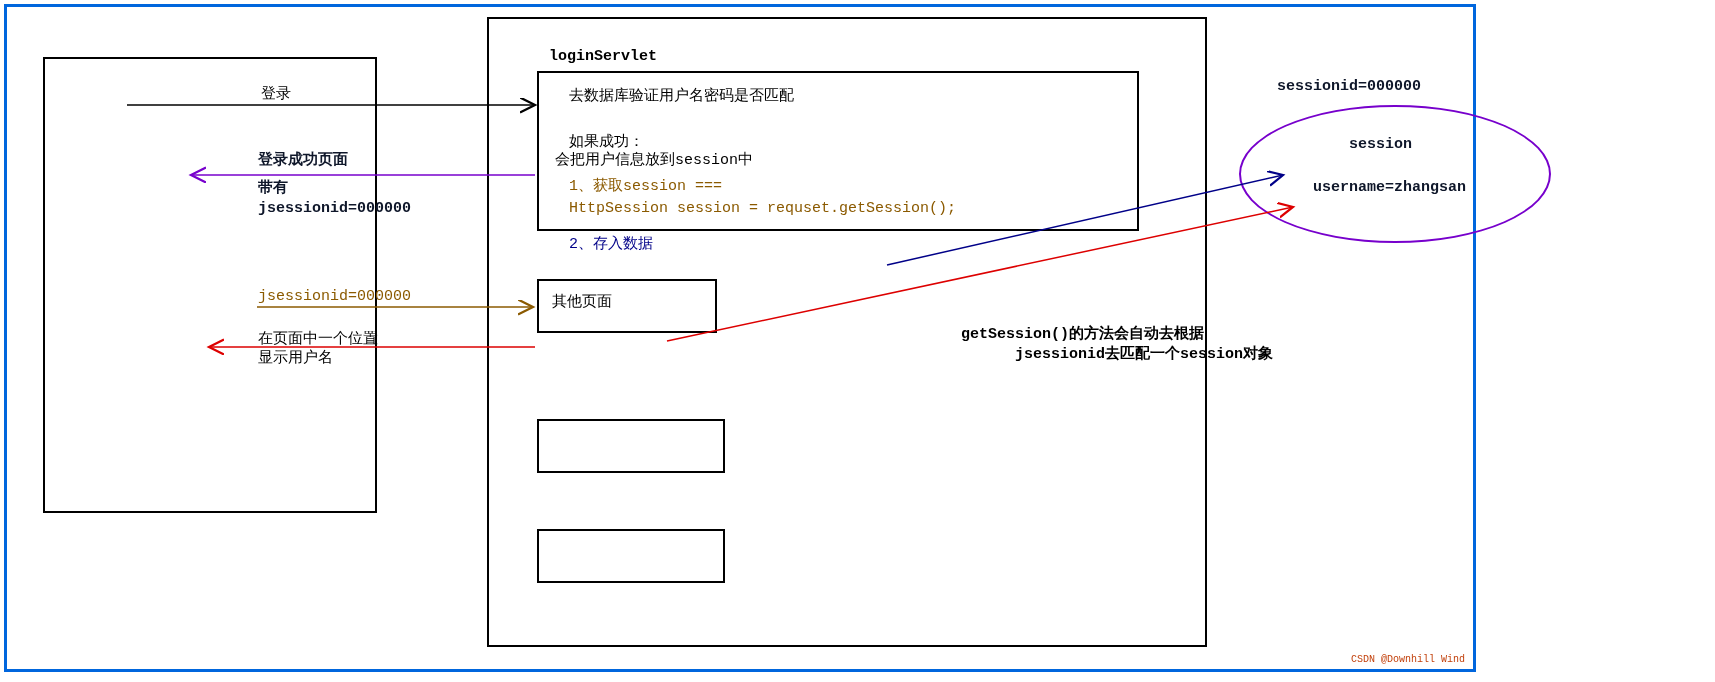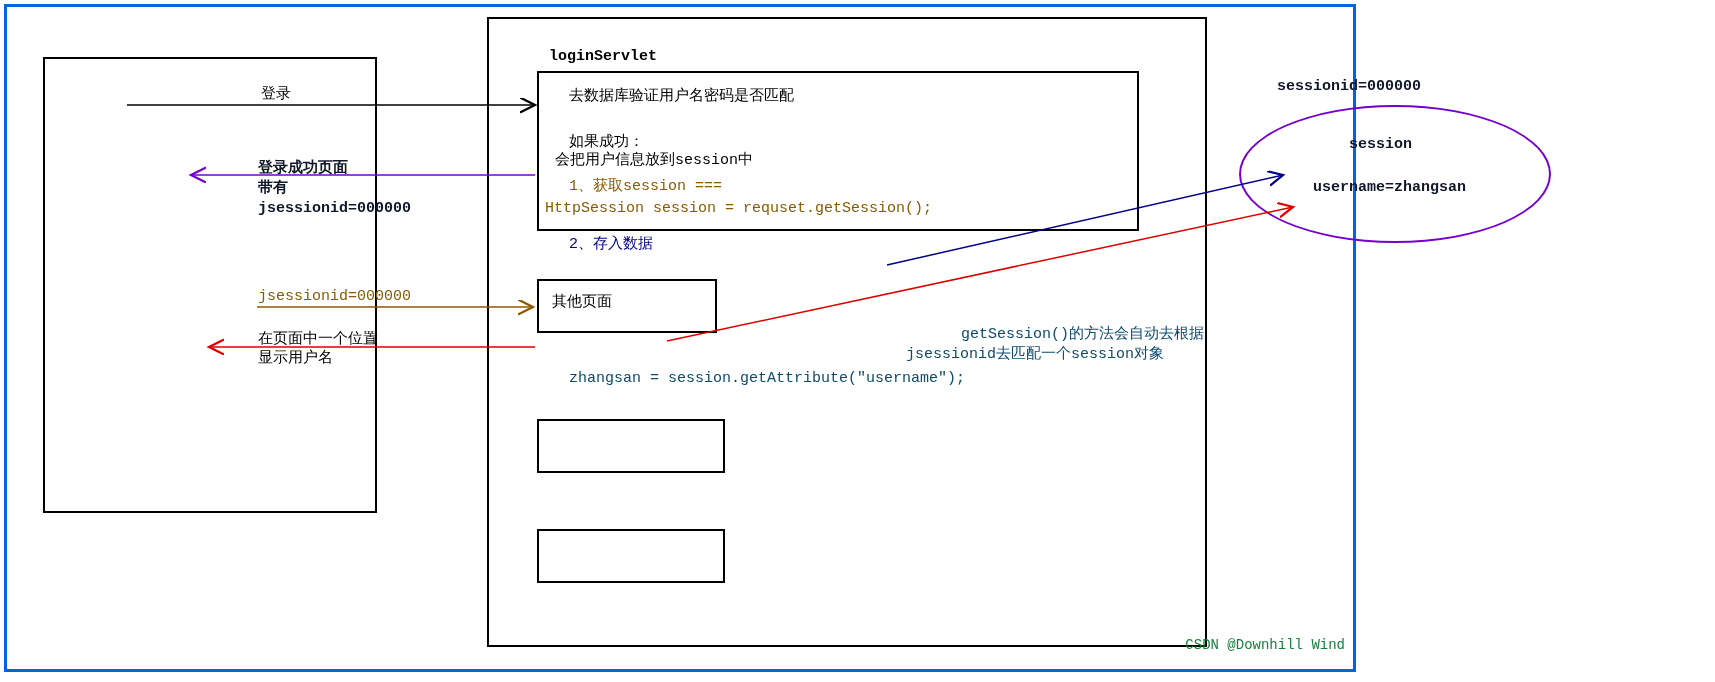--- a/index.html
+++ b/index.html
@@ -3,7 +3,7 @@
 <meta charset="utf-8">
 <style>
   html,body{margin:0;padding:0;font-family:"SimSun","Courier New",monospace;font-size:15px;}
-  .outer{border:3px solid #0066dd;margin:4px;width:1352px;height:668px;position:relative;box-sizing:border-box;}
+  .outer{border:3px solid #0066dd;margin:4px;width:1472px;height:668px;position:relative;box-sizing:border-box;}
   .box{position:absolute;border:2px solid #000;box-sizing:border-box;}
   .txt{position:absolute;white-space:nowrap;line-height:1.3;}
   .black{color:#000;}

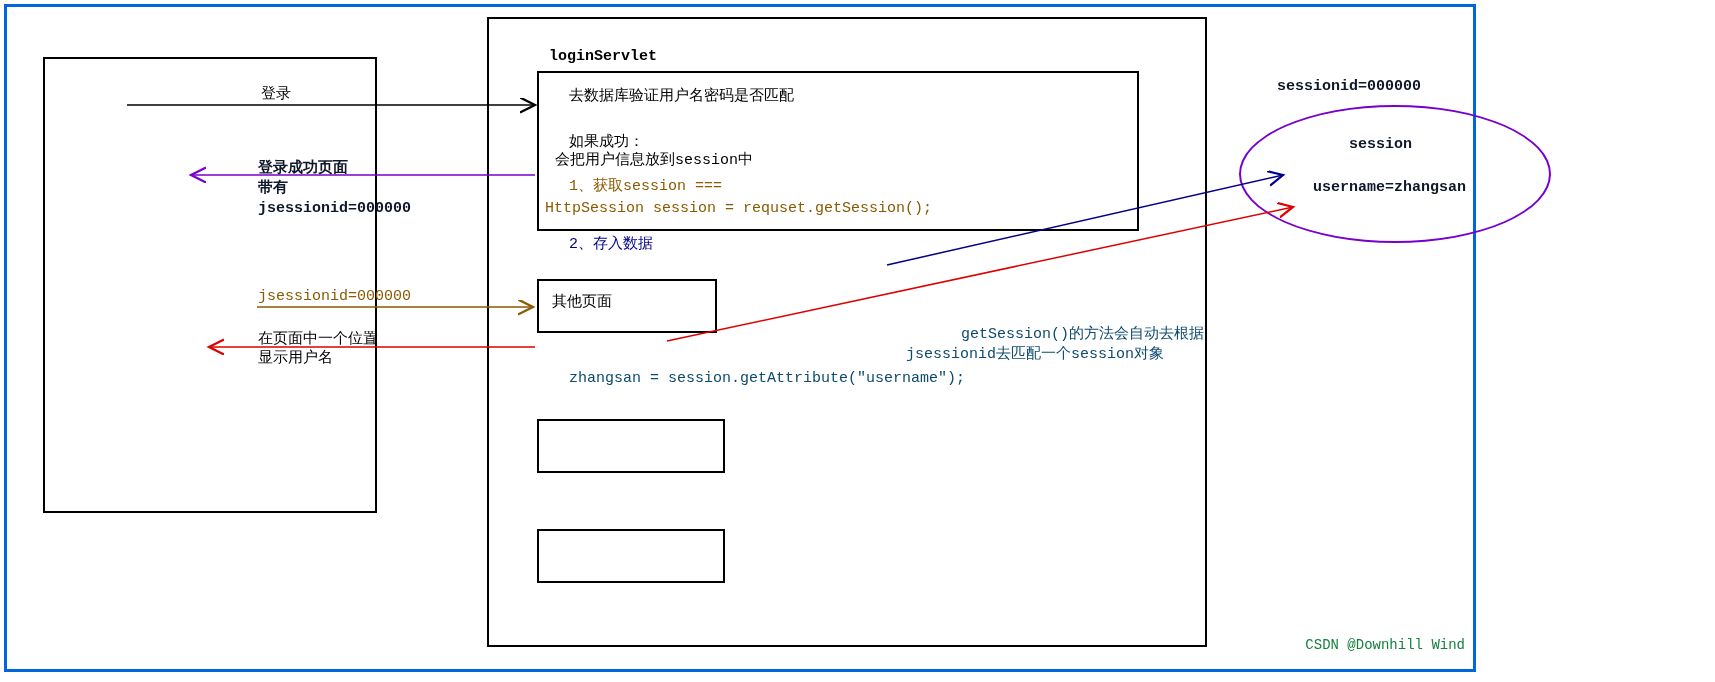--- a/index.html
+++ b/index.html
@@ -48,7 +48,7 @@
   <span class="txt purple" style="left:1306px;top:171px;">username=zhangsan</span>
 
   <span class="txt black" style="left:254px;top:78px;">登录</span>
-  <span class="txt purple" style="left:251px;top:152px;">登录成功页面</span>
+  <span class="txt purple" style="left:251px;top:144px;">登录成功页面</span>
   <span class="txt purple" style="left:251px;top:172px;text-align:right;">带有</span>
   <span class="txt purple" style="left:251px;top:192px;">jsessionid=000000</span>
   <span class="txt brown" style="left:251px;top:280px;">jsessionid=000000</span>

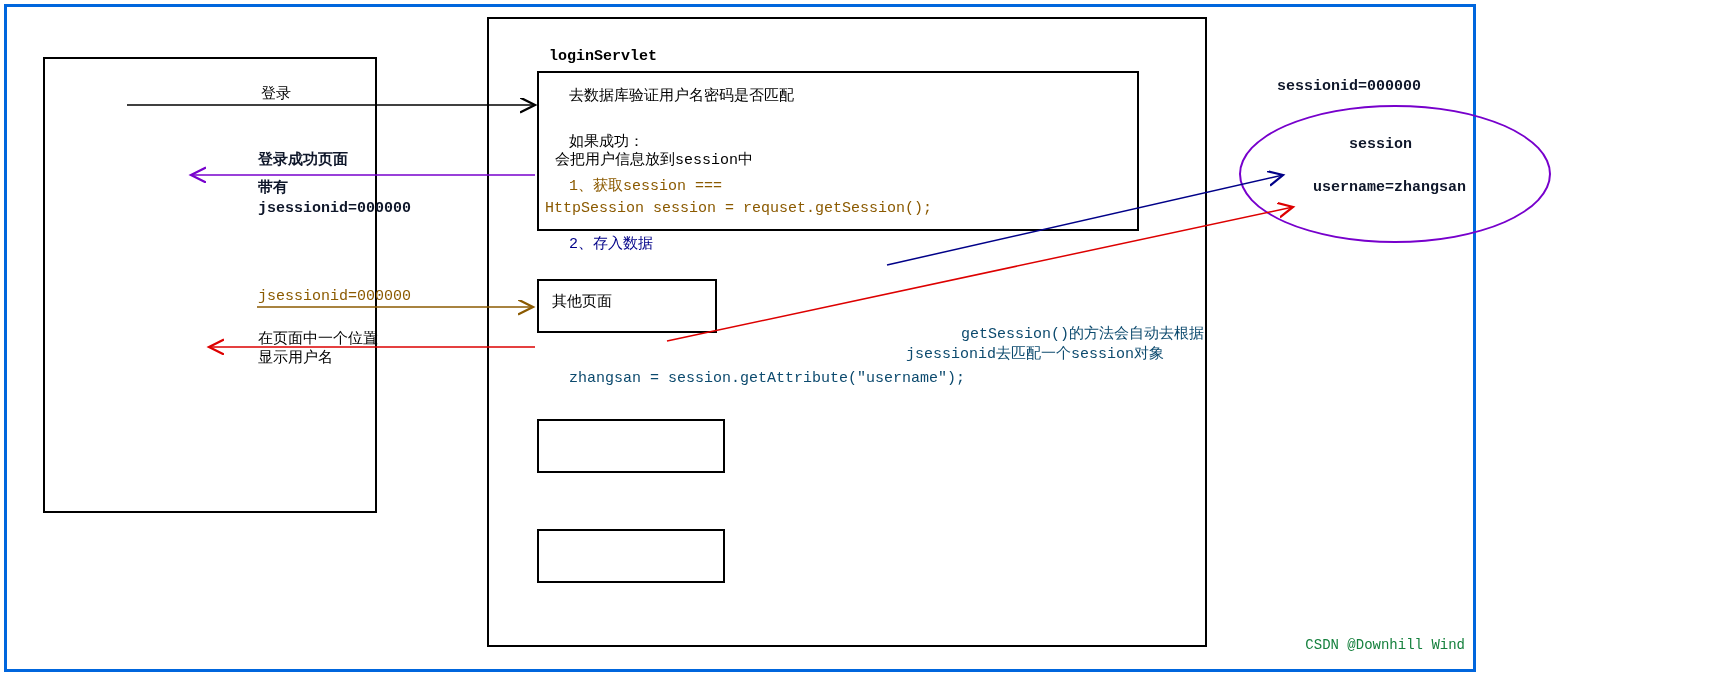--- a/index.html
+++ b/index.html
@@ -32,7 +32,7 @@
   <span class="txt black" style="left:562px;top:126px;">如果成功：</span>
   <span class="txt black" style="left:548px;top:144px;">会把用户信息放到session中</span>
   <span class="txt brown" style="left:562px;top:170px;">1、获取session ===</span>
-  <span class="txt brown" style="left:538px;top:192px;">HttpSession session = requset.getSession();</span>
+  <span class="txt brown" style="left:562px;top:192px;">HttpSession session = requset.getSession();</span>
   <span class="txt navy" style="left:562px;top:228px;">2、存入数据</span>
 
   <div class="box" style="left:530px;top:272px;width:180px;height:54px;"></div>

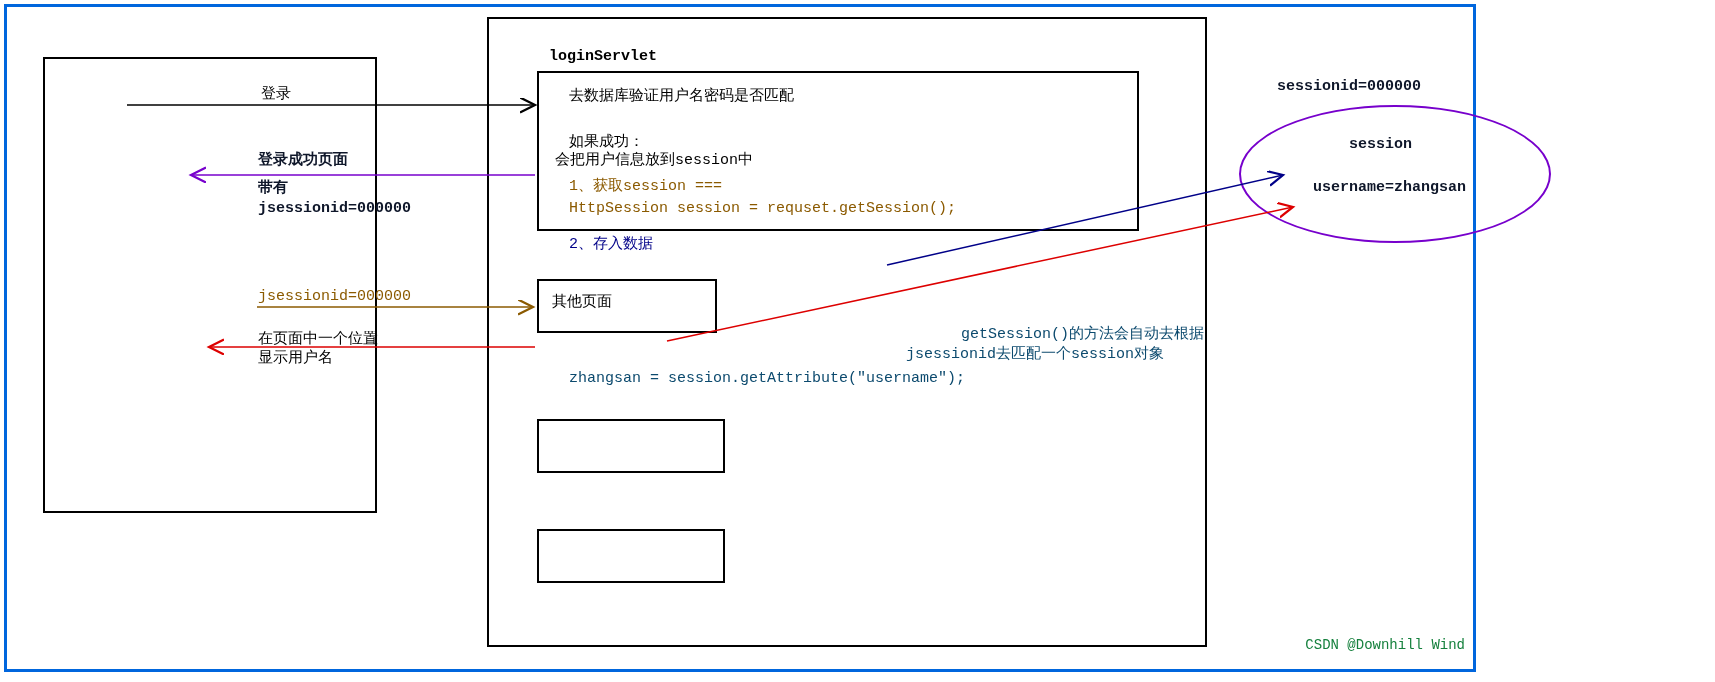--- a/index.html
+++ b/index.html
@@ -9,7 +9,7 @@
   .black{color:#000;}
   .brown{color:#8b5a00;font-weight:normal;}
   .navy{color:#000088;font-weight:normal;}
-  .red{color:#0c4a6e;font-weight:normal;}
+  .red{color:#000000;font-weight:bold;}
   .purple{color:#0f172a;font-weight:bold;}
   .ellipse{position:absolute;border:2px solid #7700cc;border-radius:50%;box-sizing:border-box;}
   .watermark{position:absolute;right:8px;bottom:16px;color:#15803d;font-size:14px;}

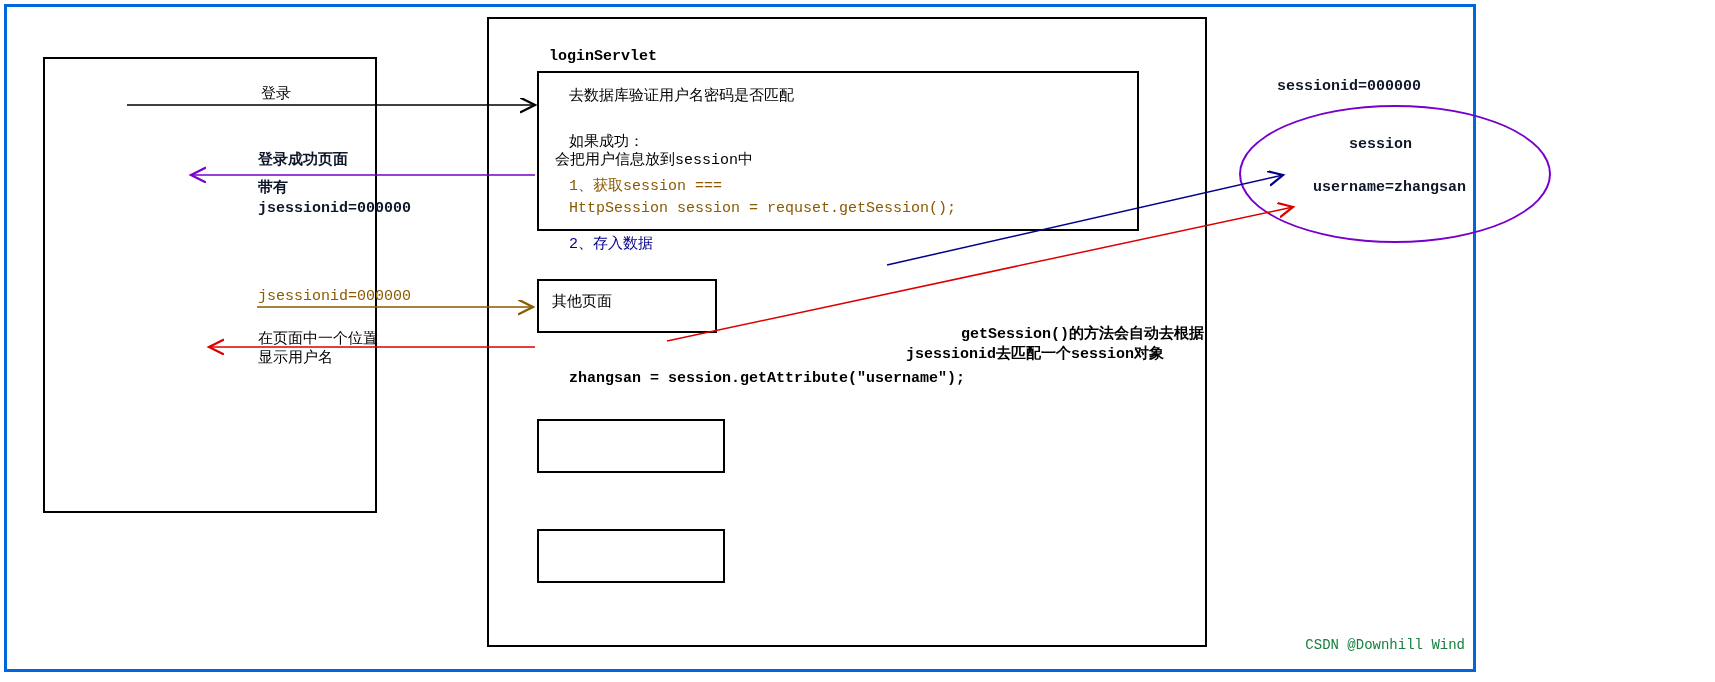--- a/index.html
+++ b/index.html
@@ -56,7 +56,7 @@
   <span class="txt black" style="left:251px;top:342px;">显示用户名</span>
 
   <span class="txt red" style="left:954px;top:318px;">getSession()的方法会自动去根据</span>
-  <span class="txt red" style="left:899px;top:338px;">jsessionid去匹配一个session对象</span>
+  <span class="txt red" style="left:1008px;top:338px;">jsessionid去匹配一个session对象</span>
 
   <svg width="1700" height="668">
     <defs>

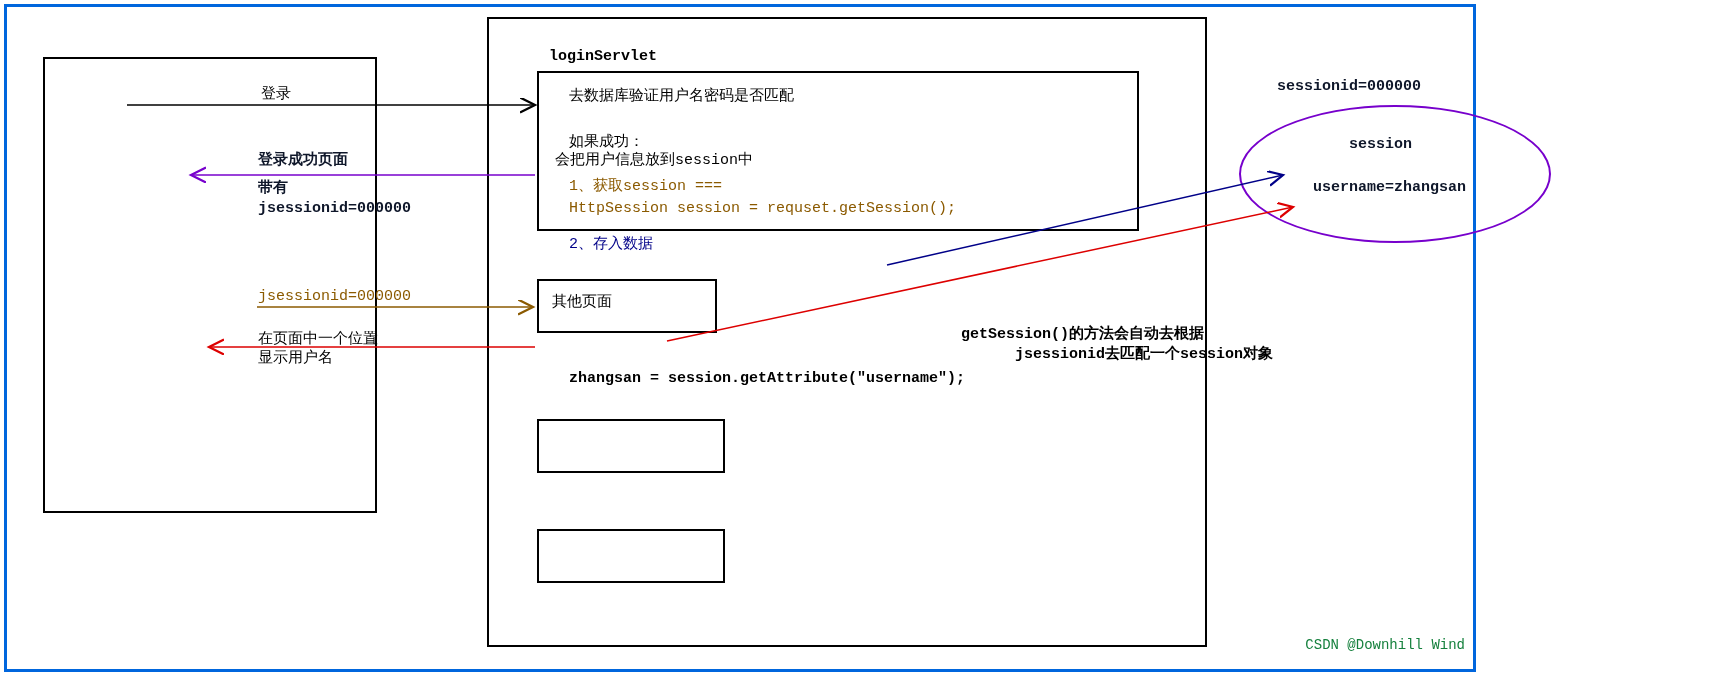--- a/index.html
+++ b/index.html
@@ -37,7 +37,6 @@
 
   <div class="box" style="left:530px;top:272px;width:180px;height:54px;"></div>
   <span class="txt black" style="left:545px;top:286px;">其他页面</span>
-  <span class="txt red" style="left:562px;top:362px;">zhangsan = session.getAttribute("username");</span>
 
   <div class="box" style="left:530px;top:412px;width:188px;height:54px;"></div>
   <div class="box" style="left:530px;top:522px;width:188px;height:54px;"></div>

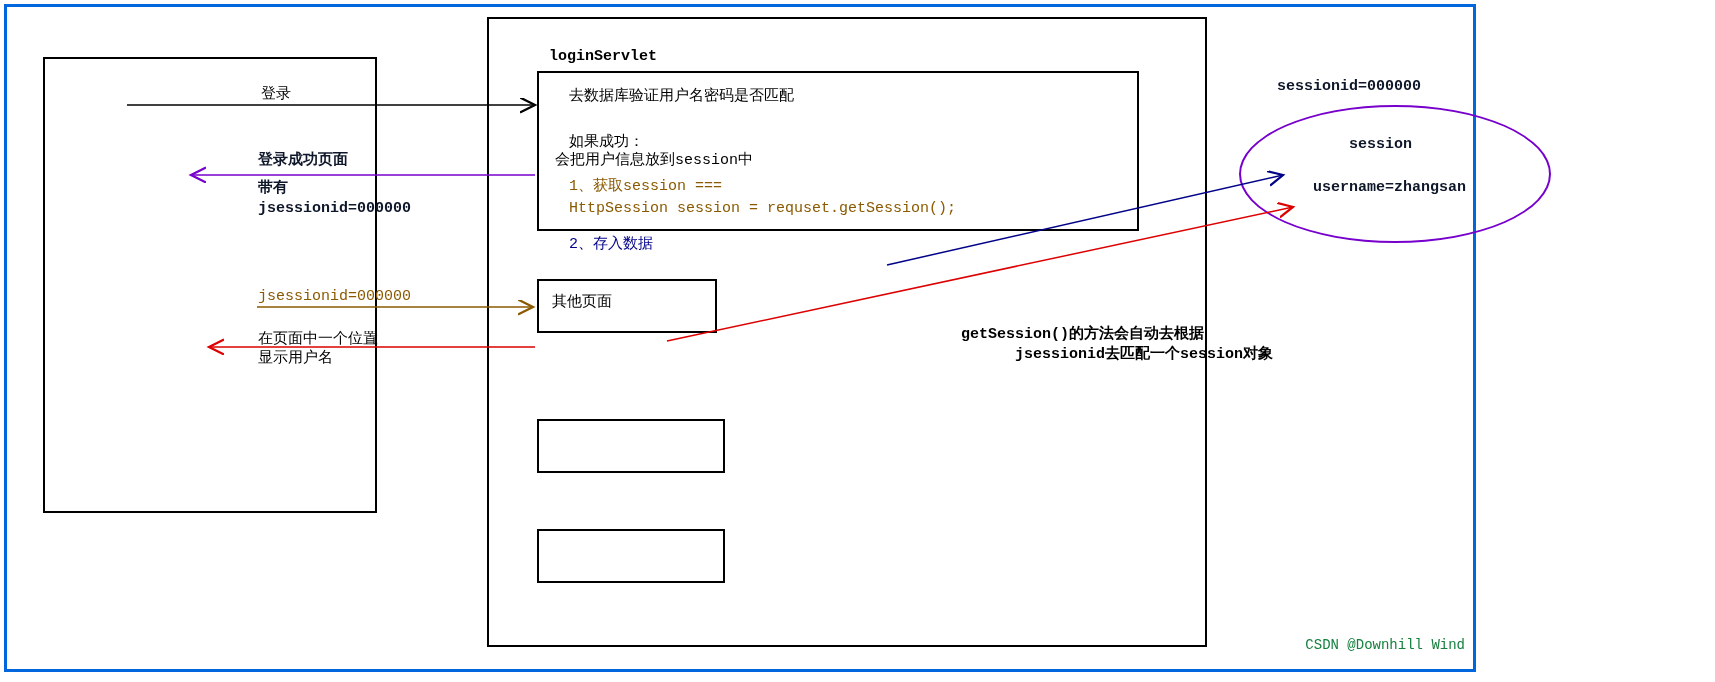--- a/index.html
+++ b/index.html
@@ -12,7 +12,7 @@
   .red{color:#000000;font-weight:bold;}
   .purple{color:#0f172a;font-weight:bold;}
   .ellipse{position:absolute;border:2px solid #7700cc;border-radius:50%;box-sizing:border-box;}
-  .watermark{position:absolute;right:8px;bottom:16px;color:#15803d;font-size:14px;}
+  .watermark{position:absolute;right:8px;bottom:4px;color:#c2410c;font-size:10px;}
   svg{position:absolute;top:0;left:0;pointer-events:none;}
   line{stroke-width:1.5;}
   .underline{text-decoration:underline;}

